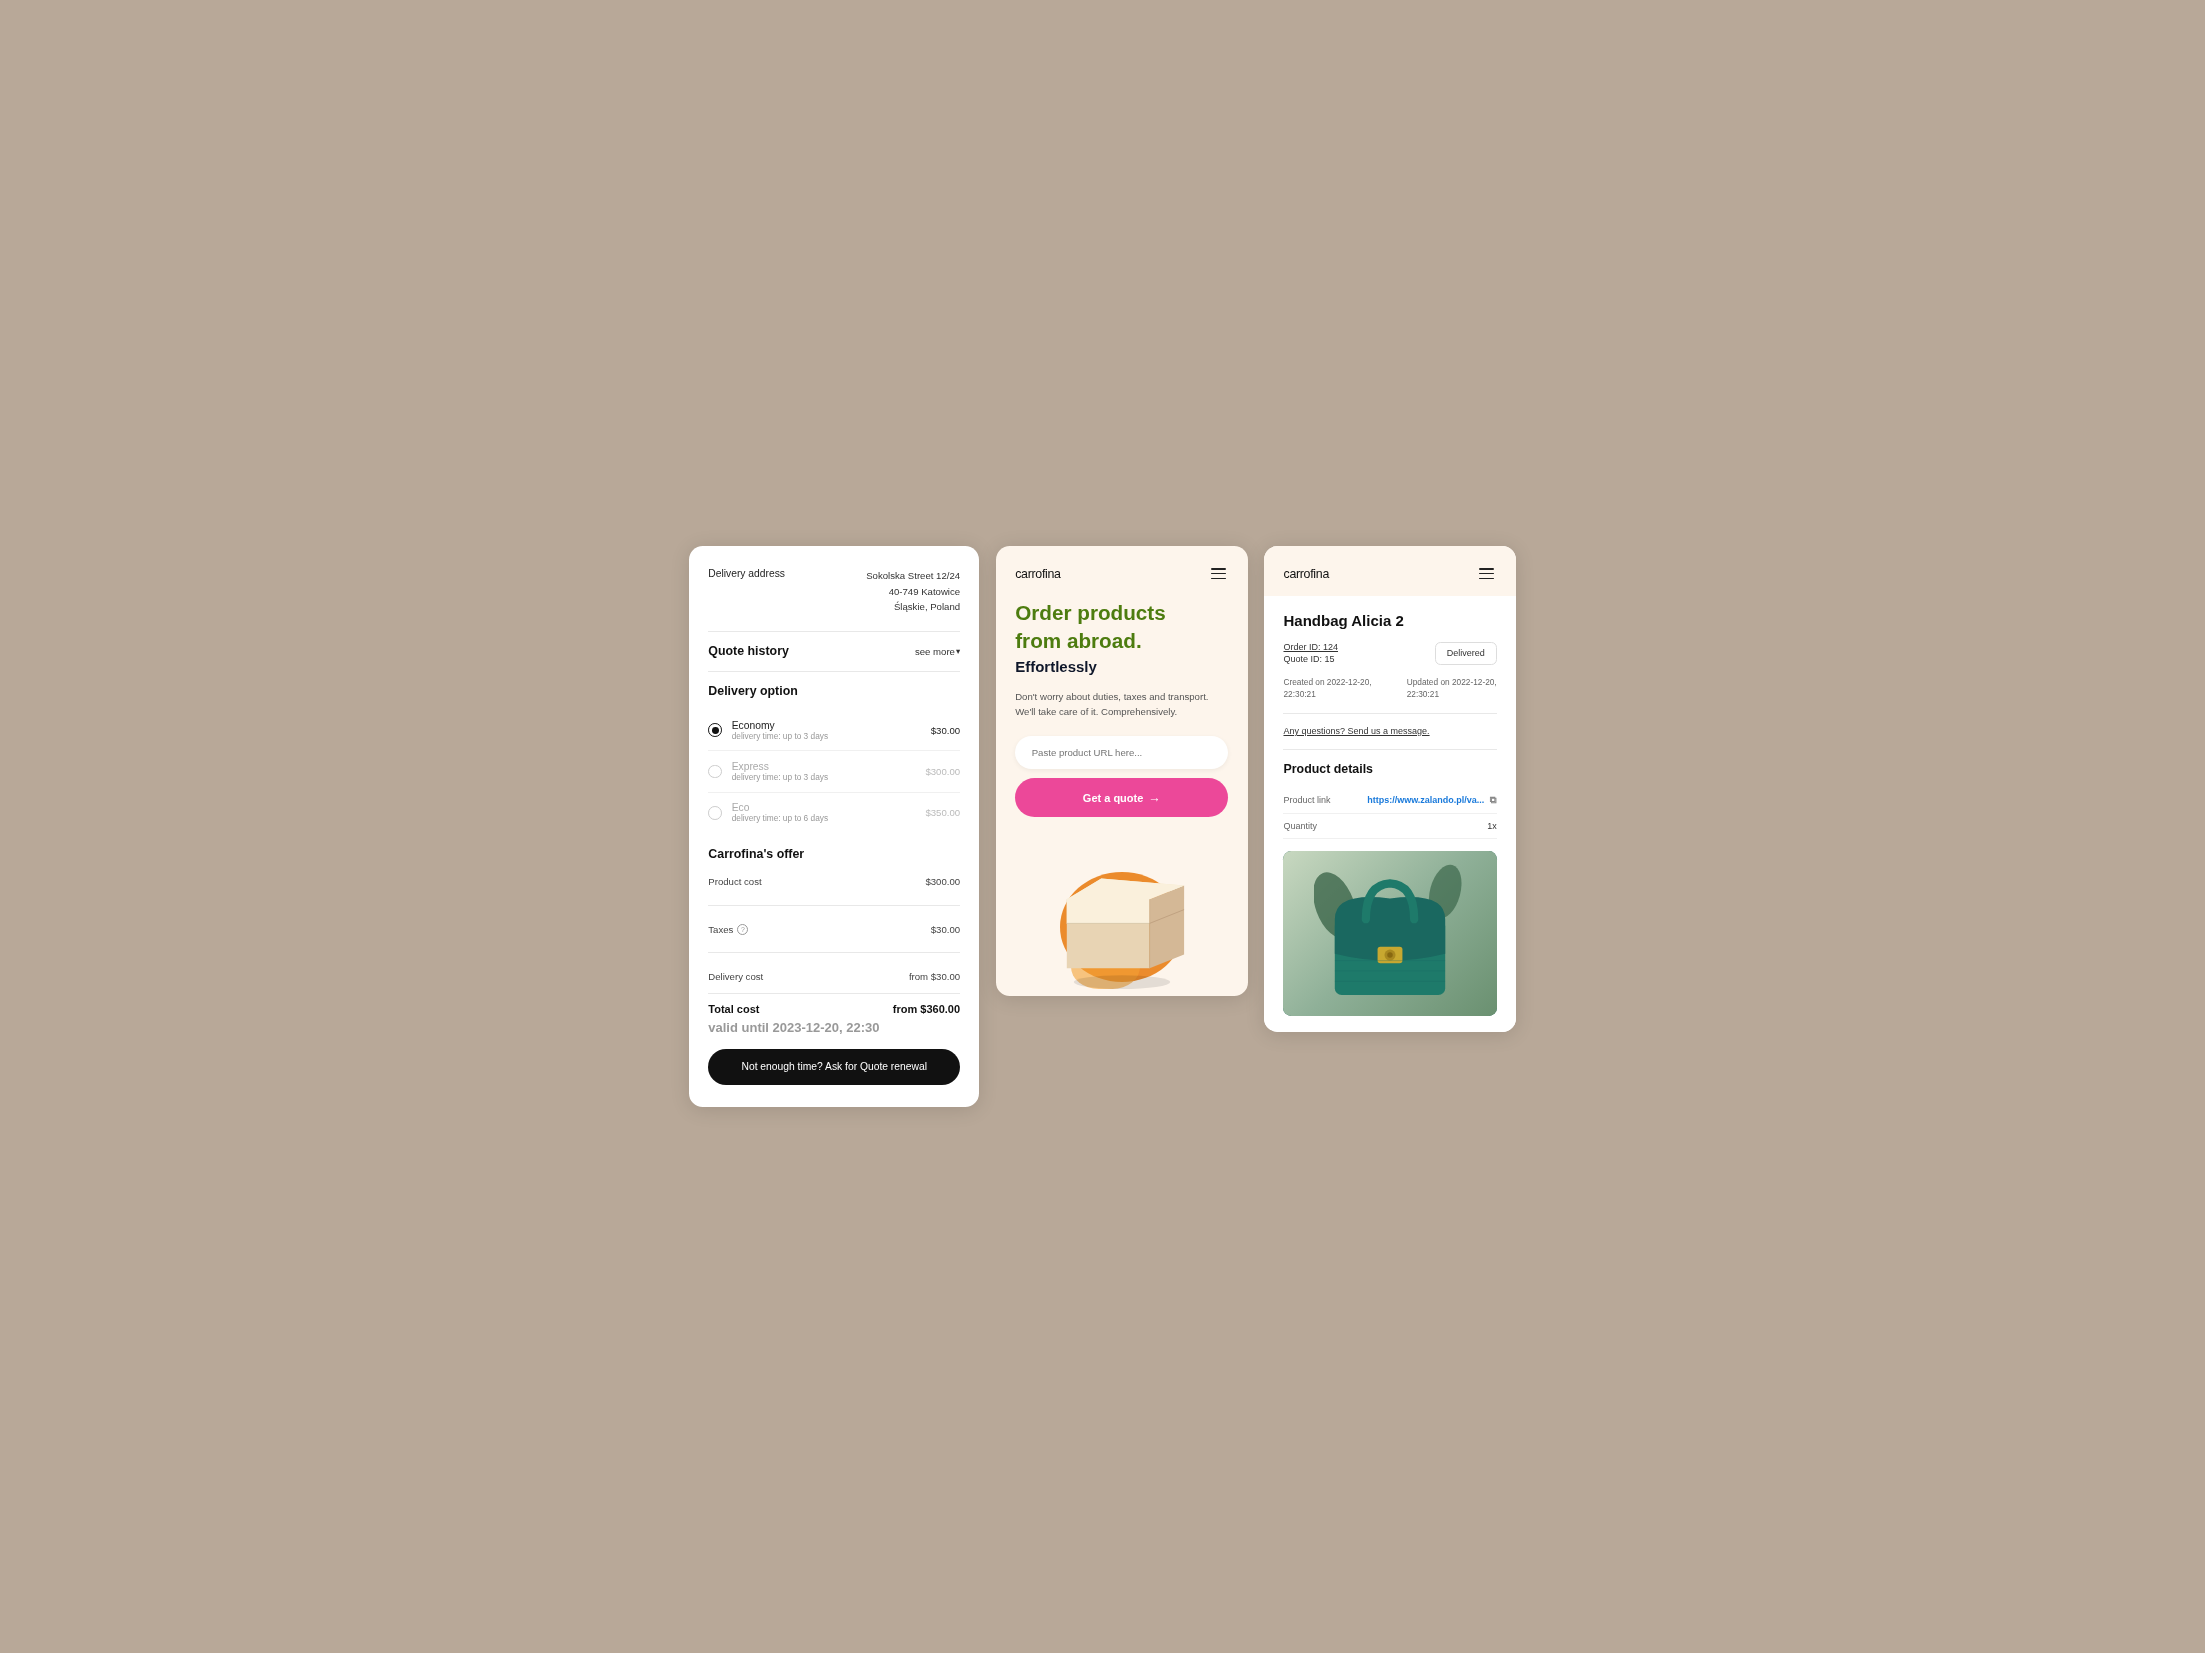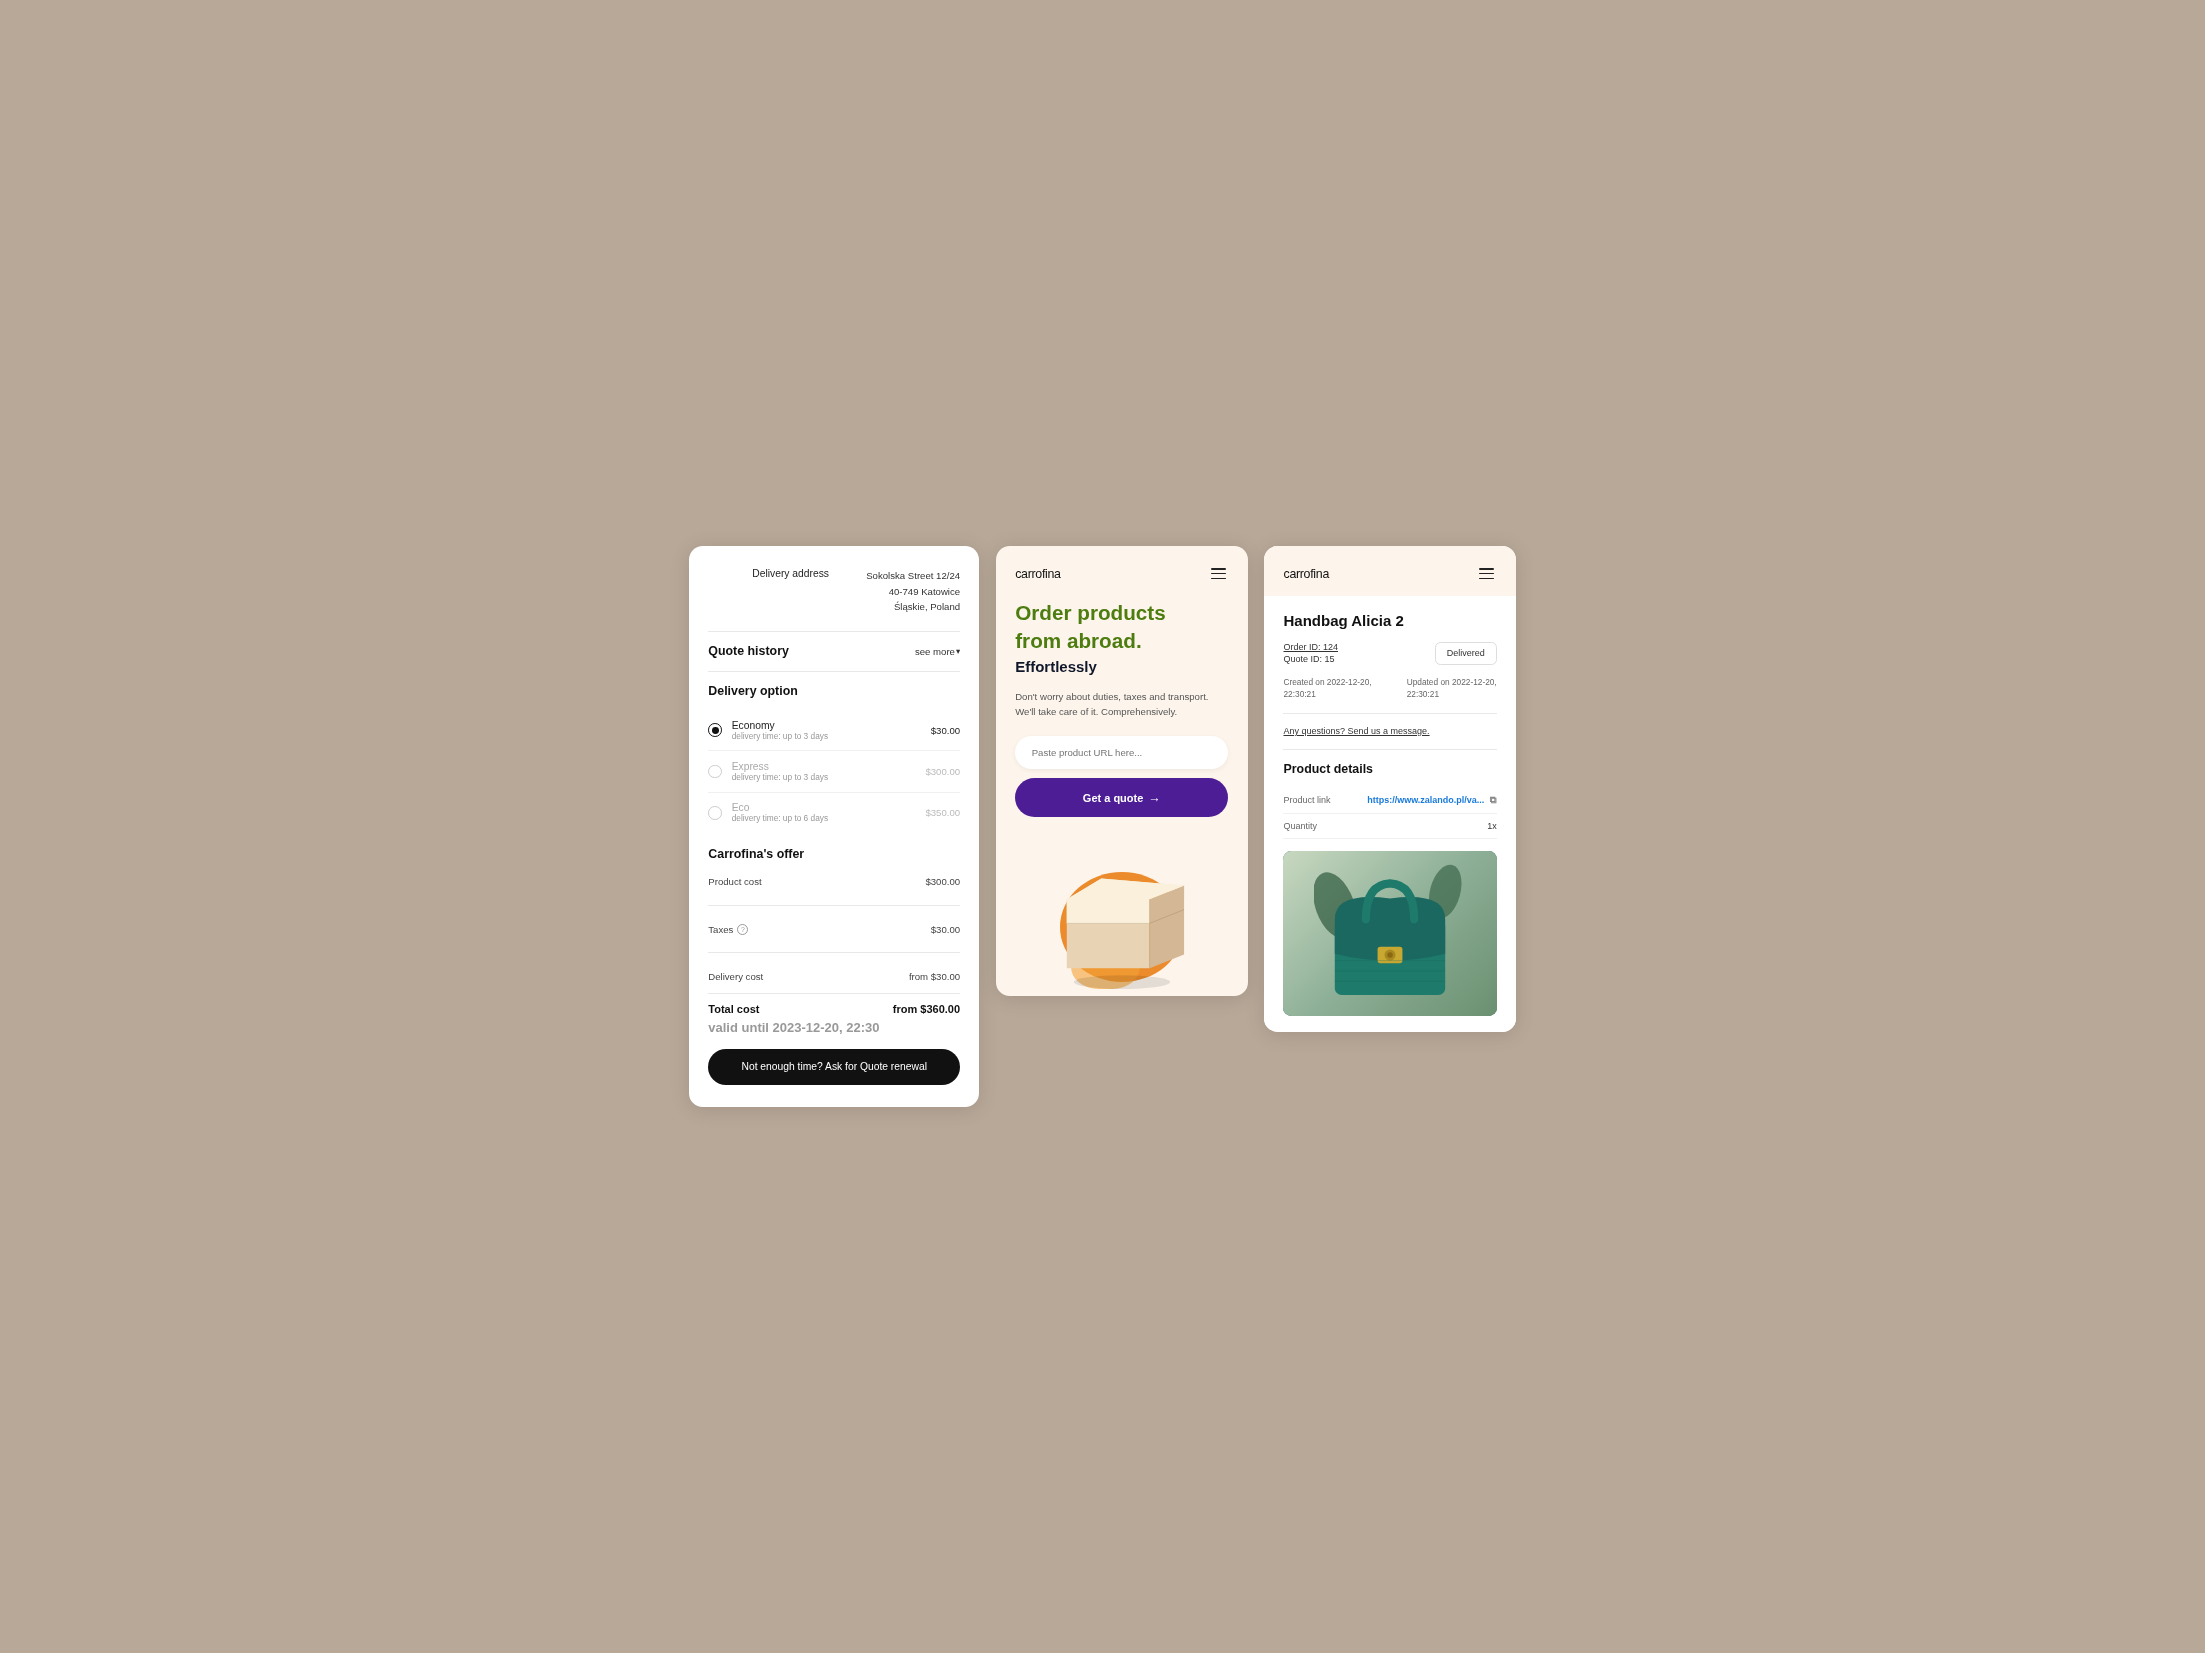--- a/index.html
+++ b/index.html
@@ -45,7 +45,6 @@
       justify-content: space-between;
       align-items: flex-start;
       margin-bottom: 4.1px;
-      margin-left: 44px;
     }
 
     .delivery-label {

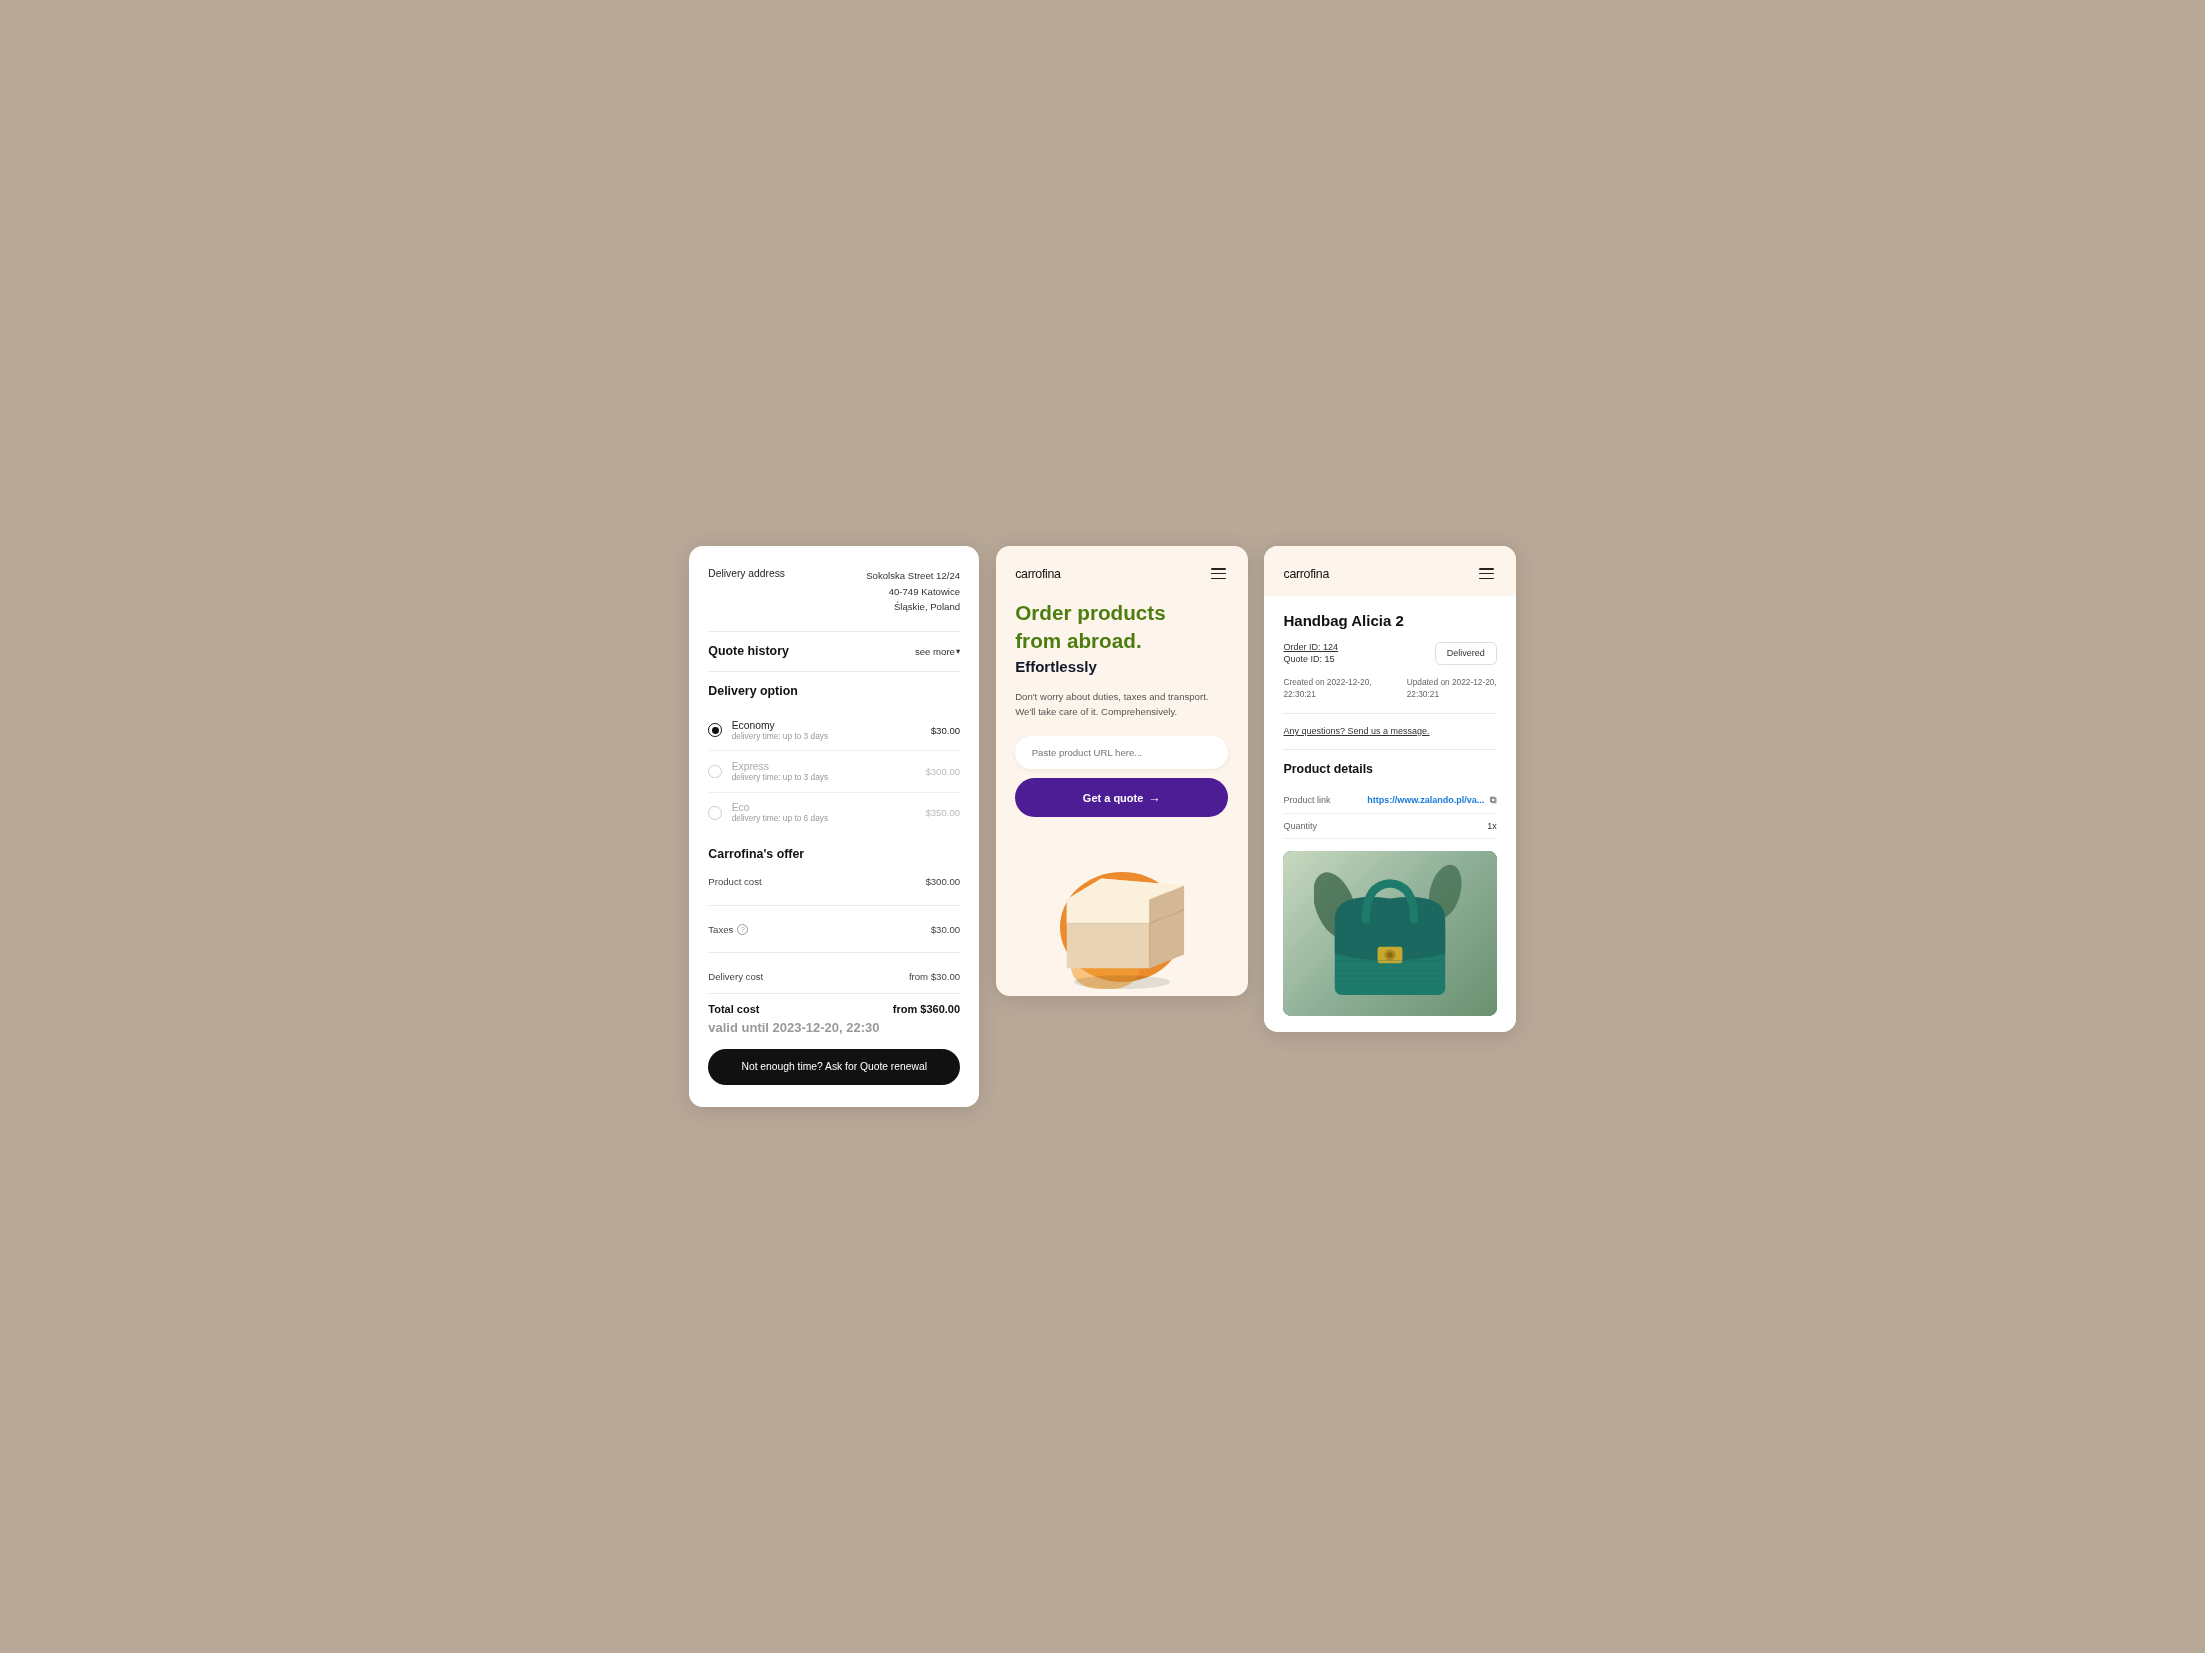--- a/index.html
+++ b/index.html
@@ -339,7 +339,7 @@
 
     .quote-btn {
       width: 100%;
-      background: #4c1d95;
+      background: #ec4899;
       color: #fff;
       border: none;
       border-radius: 34px;

